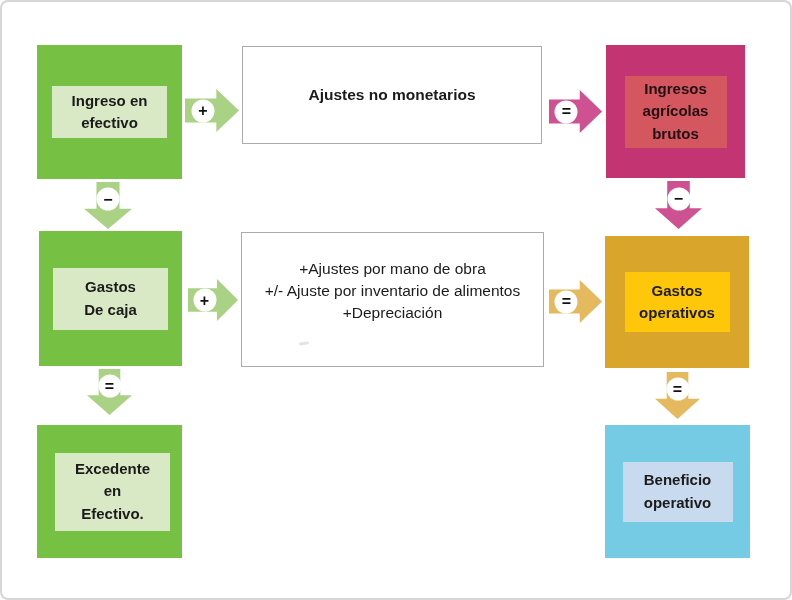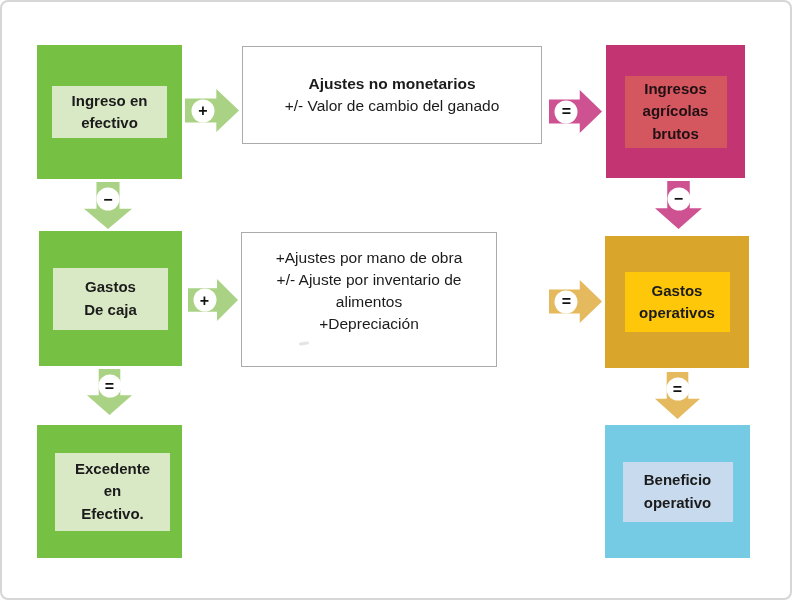--- a/index.html
+++ b/index.html
@@ -62,7 +62,6 @@
 
   <div class="box white-box" style="left:240px; top:44px; width:300px; height:98px;">
     <div class="title">Ajustes no monetarios</div>
-    <div class="lines">+/- Valor de cambio del ganado</div>
   </div>
 
   <div class="arrow right pink-arrow" style="left:547px; top:88px; width:53px; height:43px;">

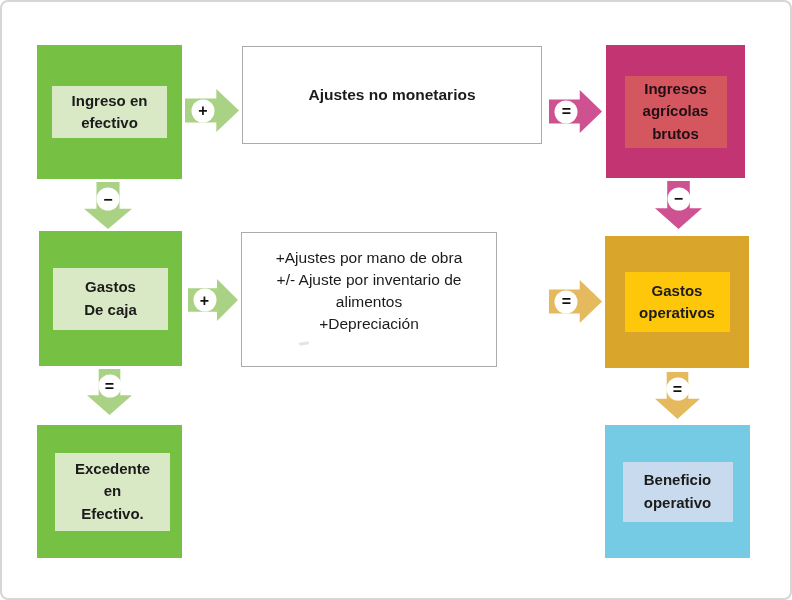--- a/index.html
+++ b/index.html
@@ -95,7 +95,7 @@
     <div class="op">+</div>
   </div>
 
-  <div class="box white-box" style="left:239px; top:230px; width:256px; height:135px; padding-bottom:18px;">
+  <div class="box white-box" style="left:239px; top:230px; width:303px; height:135px; padding-bottom:18px;">
     <div class="lines">+Ajustes por mano de obra
 +/- Ajuste por inventario de alimentos
 +Depreciación</div>

